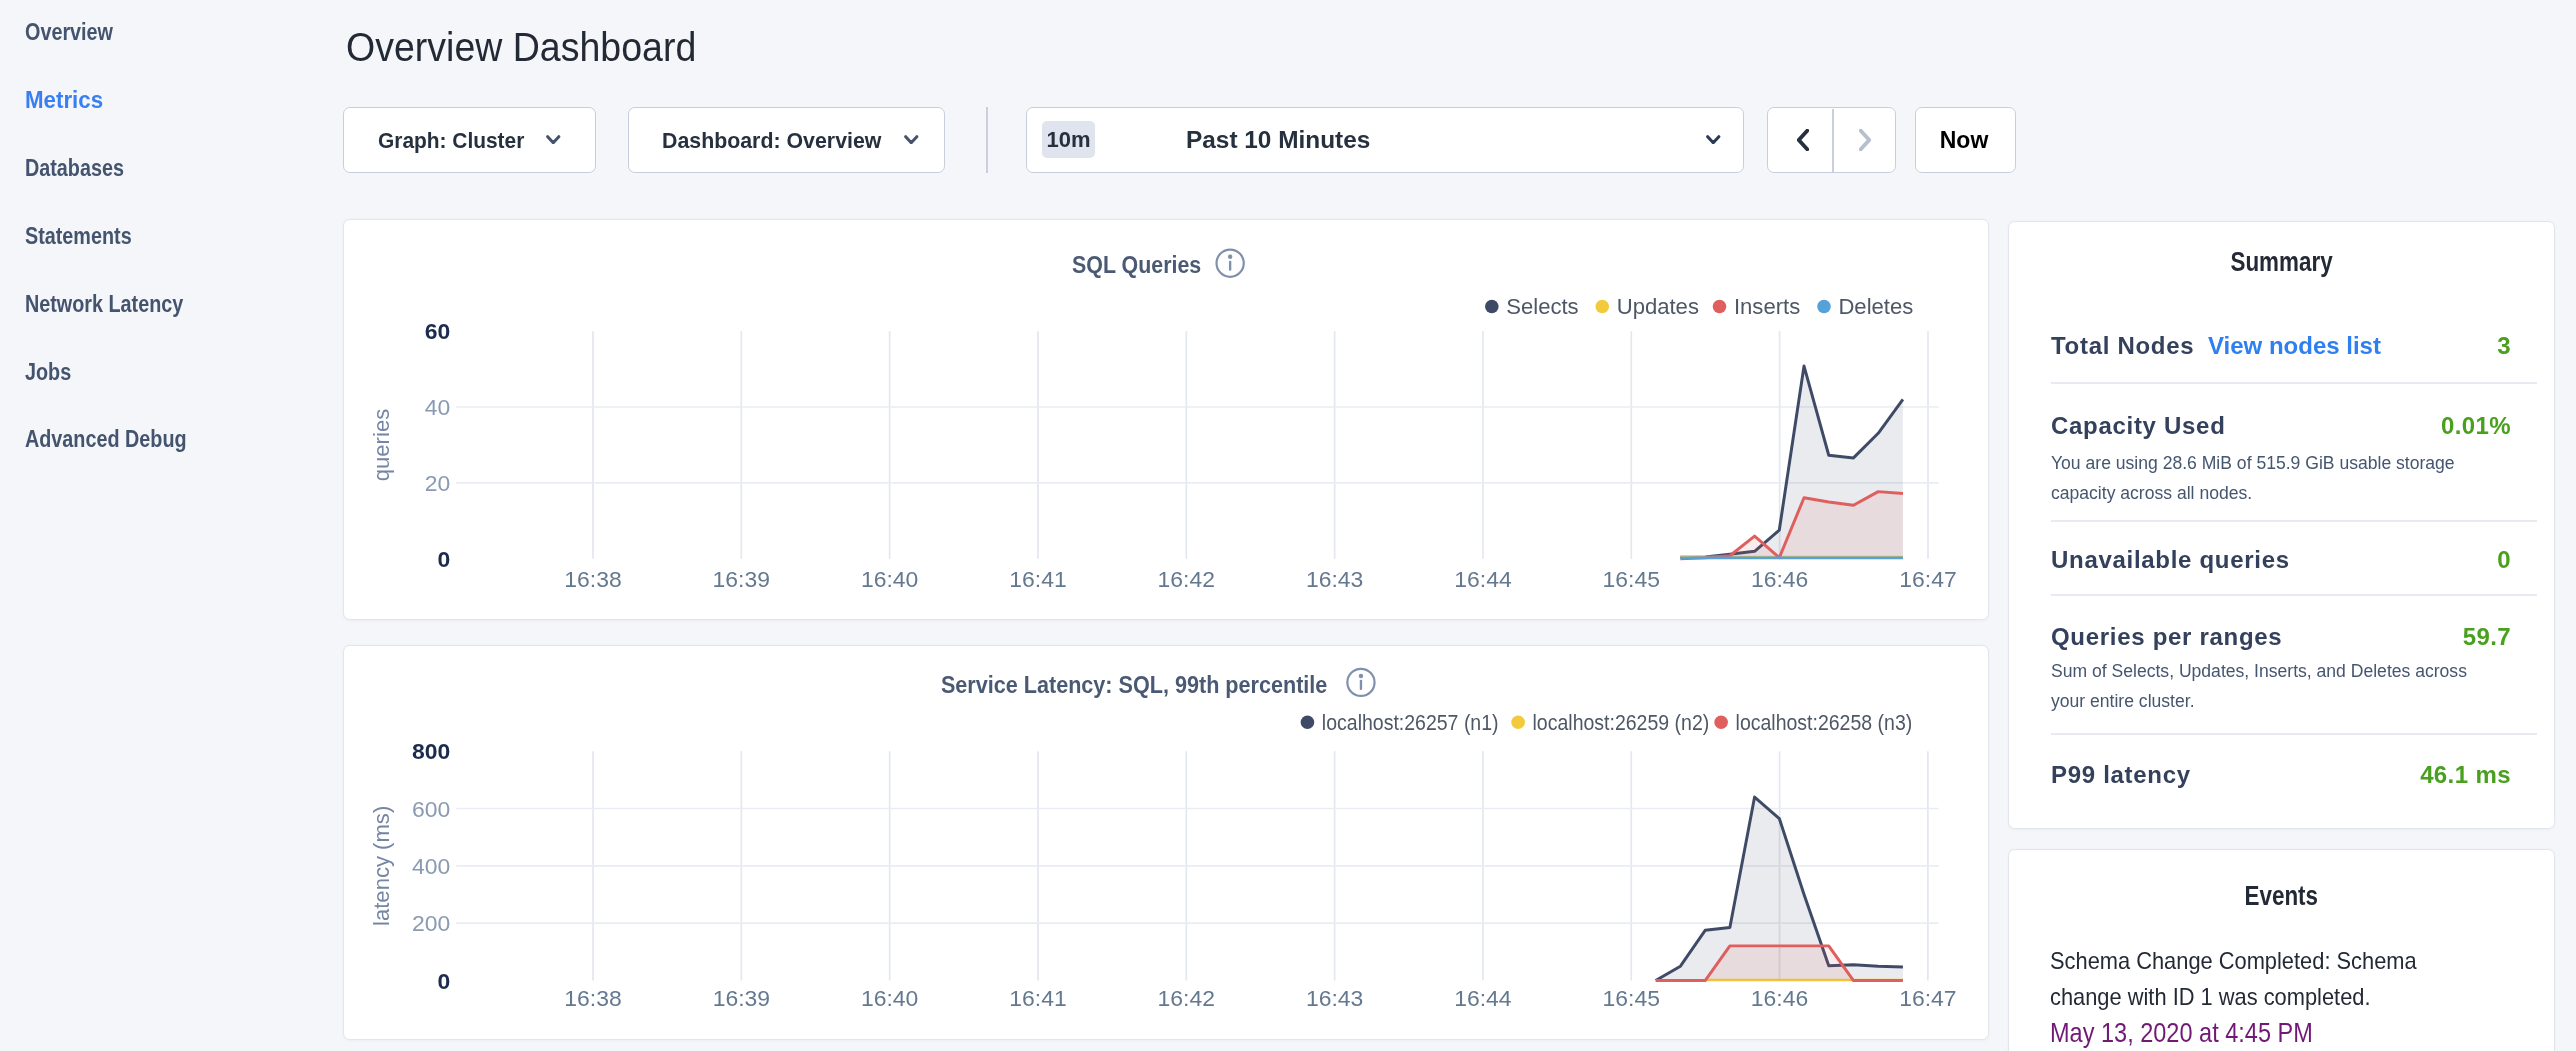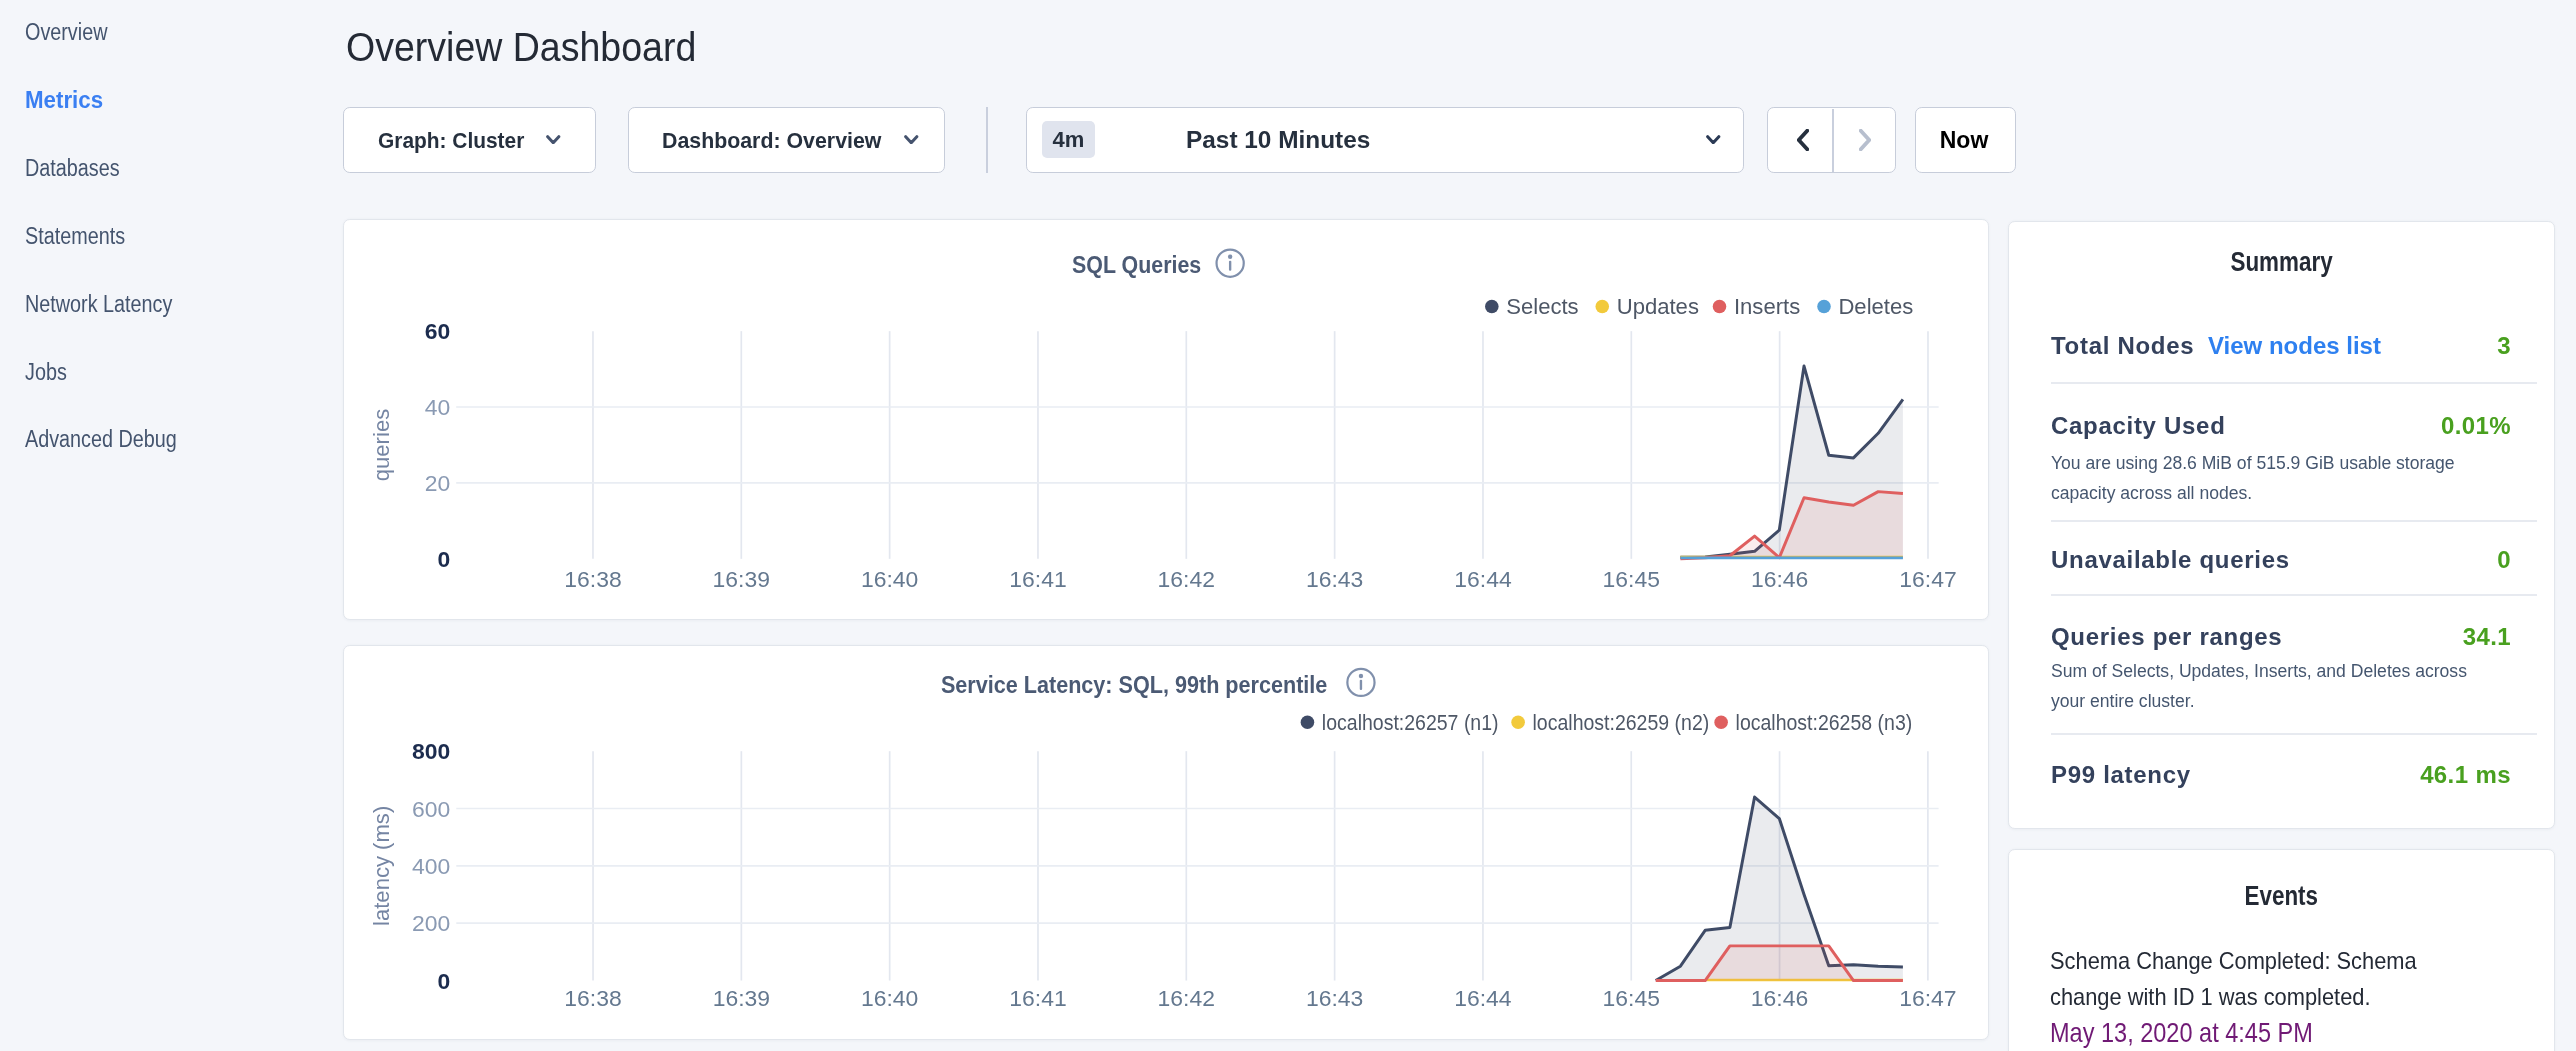--- a/index.html
+++ b/index.html
@@ -4,7 +4,7 @@
 <style>
 * { margin:0; padding:0; box-sizing:border-box; }
 html,body { width:2576px; height:1051px; background:#f4f6fa; font-family:"Liberation Sans", sans-serif; position:relative; overflow:hidden; }
-.nav { position:absolute; left:25px; height:34px; line-height:34px; font-size:23px; color:#44546e; }
+.nav { position:absolute; left:25px; height:34px; line-height:34px; font-size:23px; color:#44546e;font-weight:bold; }
 .nav span { display:inline-block; transform:scaleX(0.86); transform-origin:0 50%; }
 .nav.active { color:#3a7ff2; font-weight:700;text-decoration:underline; }
 .nav.active span { transform:scaleX(0.97); }

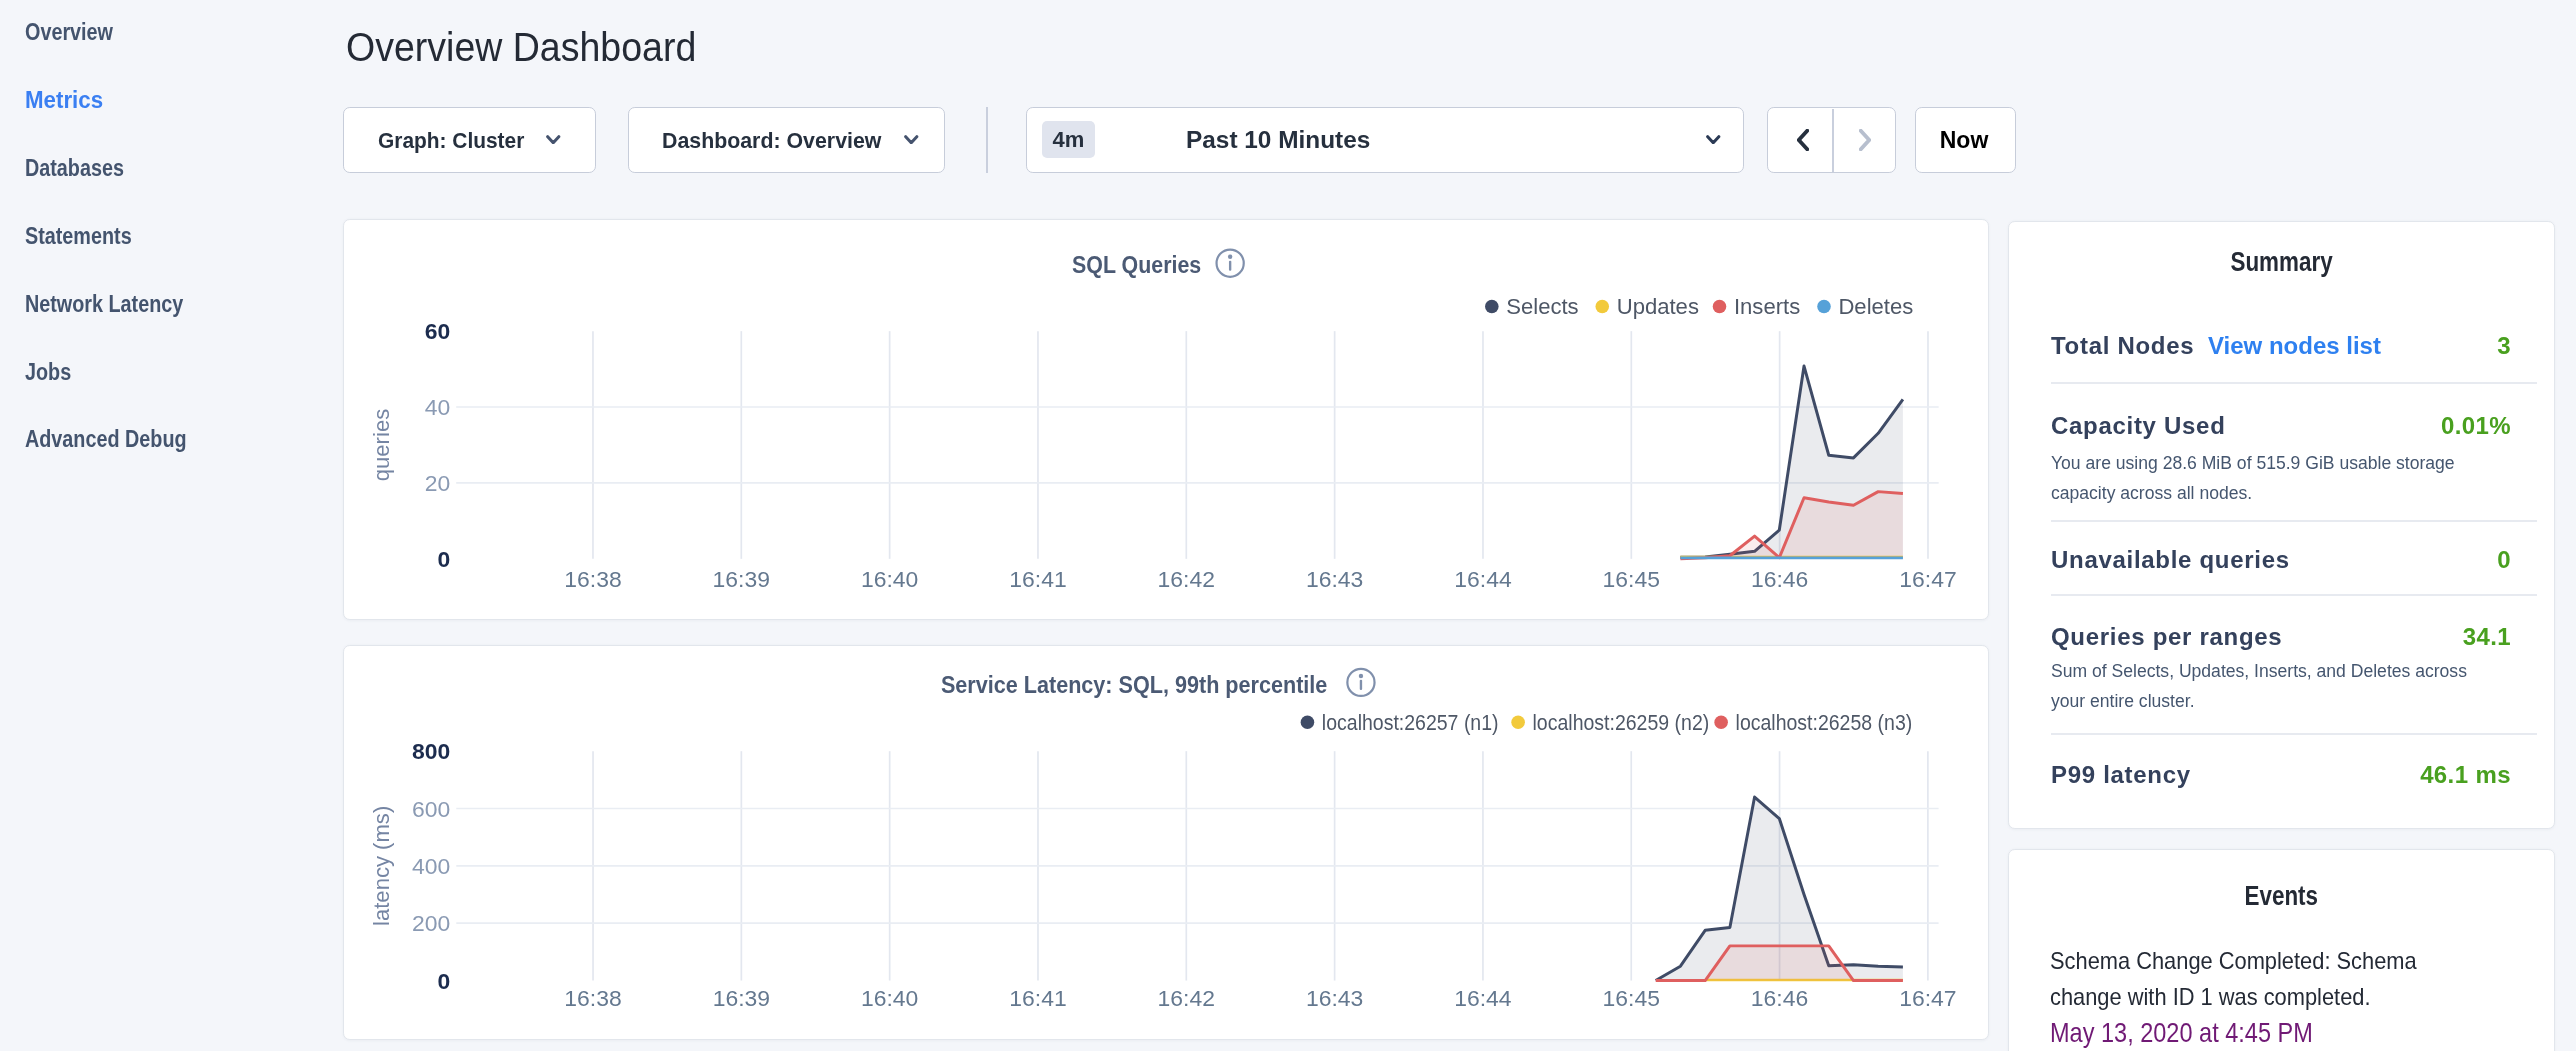--- a/index.html
+++ b/index.html
@@ -44,7 +44,7 @@
   </svg>
 <div style="position:absolute;left:986px;top:107px;width:1.7px;height:66px;background:#c9cfdd"></div>
 <div class="ctl" style="left:1026px;width:718px"></div>
-<div style="position:absolute;left:1042px;top:121px;width:53px;height:37px;background:#e0e4ee;border-radius:5.1px;text-align:center;line-height:37px;font-size:22px;font-weight:700;color:#26303e">4m</div>
+<div style="position:absolute;left:1042px;top:121px;width:53px;height:37px;background:#e0e4ee;border-radius:5.1px;text-align:center;line-height:37px;font-size:22px;font-weight:700;color:#26303e">10m</div>
 <div class="ctl-txt" style="left:1186px;font-size:23px"><span style="transform:scaleX(1.06)">Past 10 Minutes</span></div>
 <svg style="position:absolute;left:1706px;top:135px" width="14.5" height="9.4" viewBox="0 0 17 11">
     <polyline points="2,2 8.5,9 15,2" fill="none" stroke="#2b3a55" stroke-width="3.6" stroke-linecap="round" stroke-linejoin="round"></polyline>

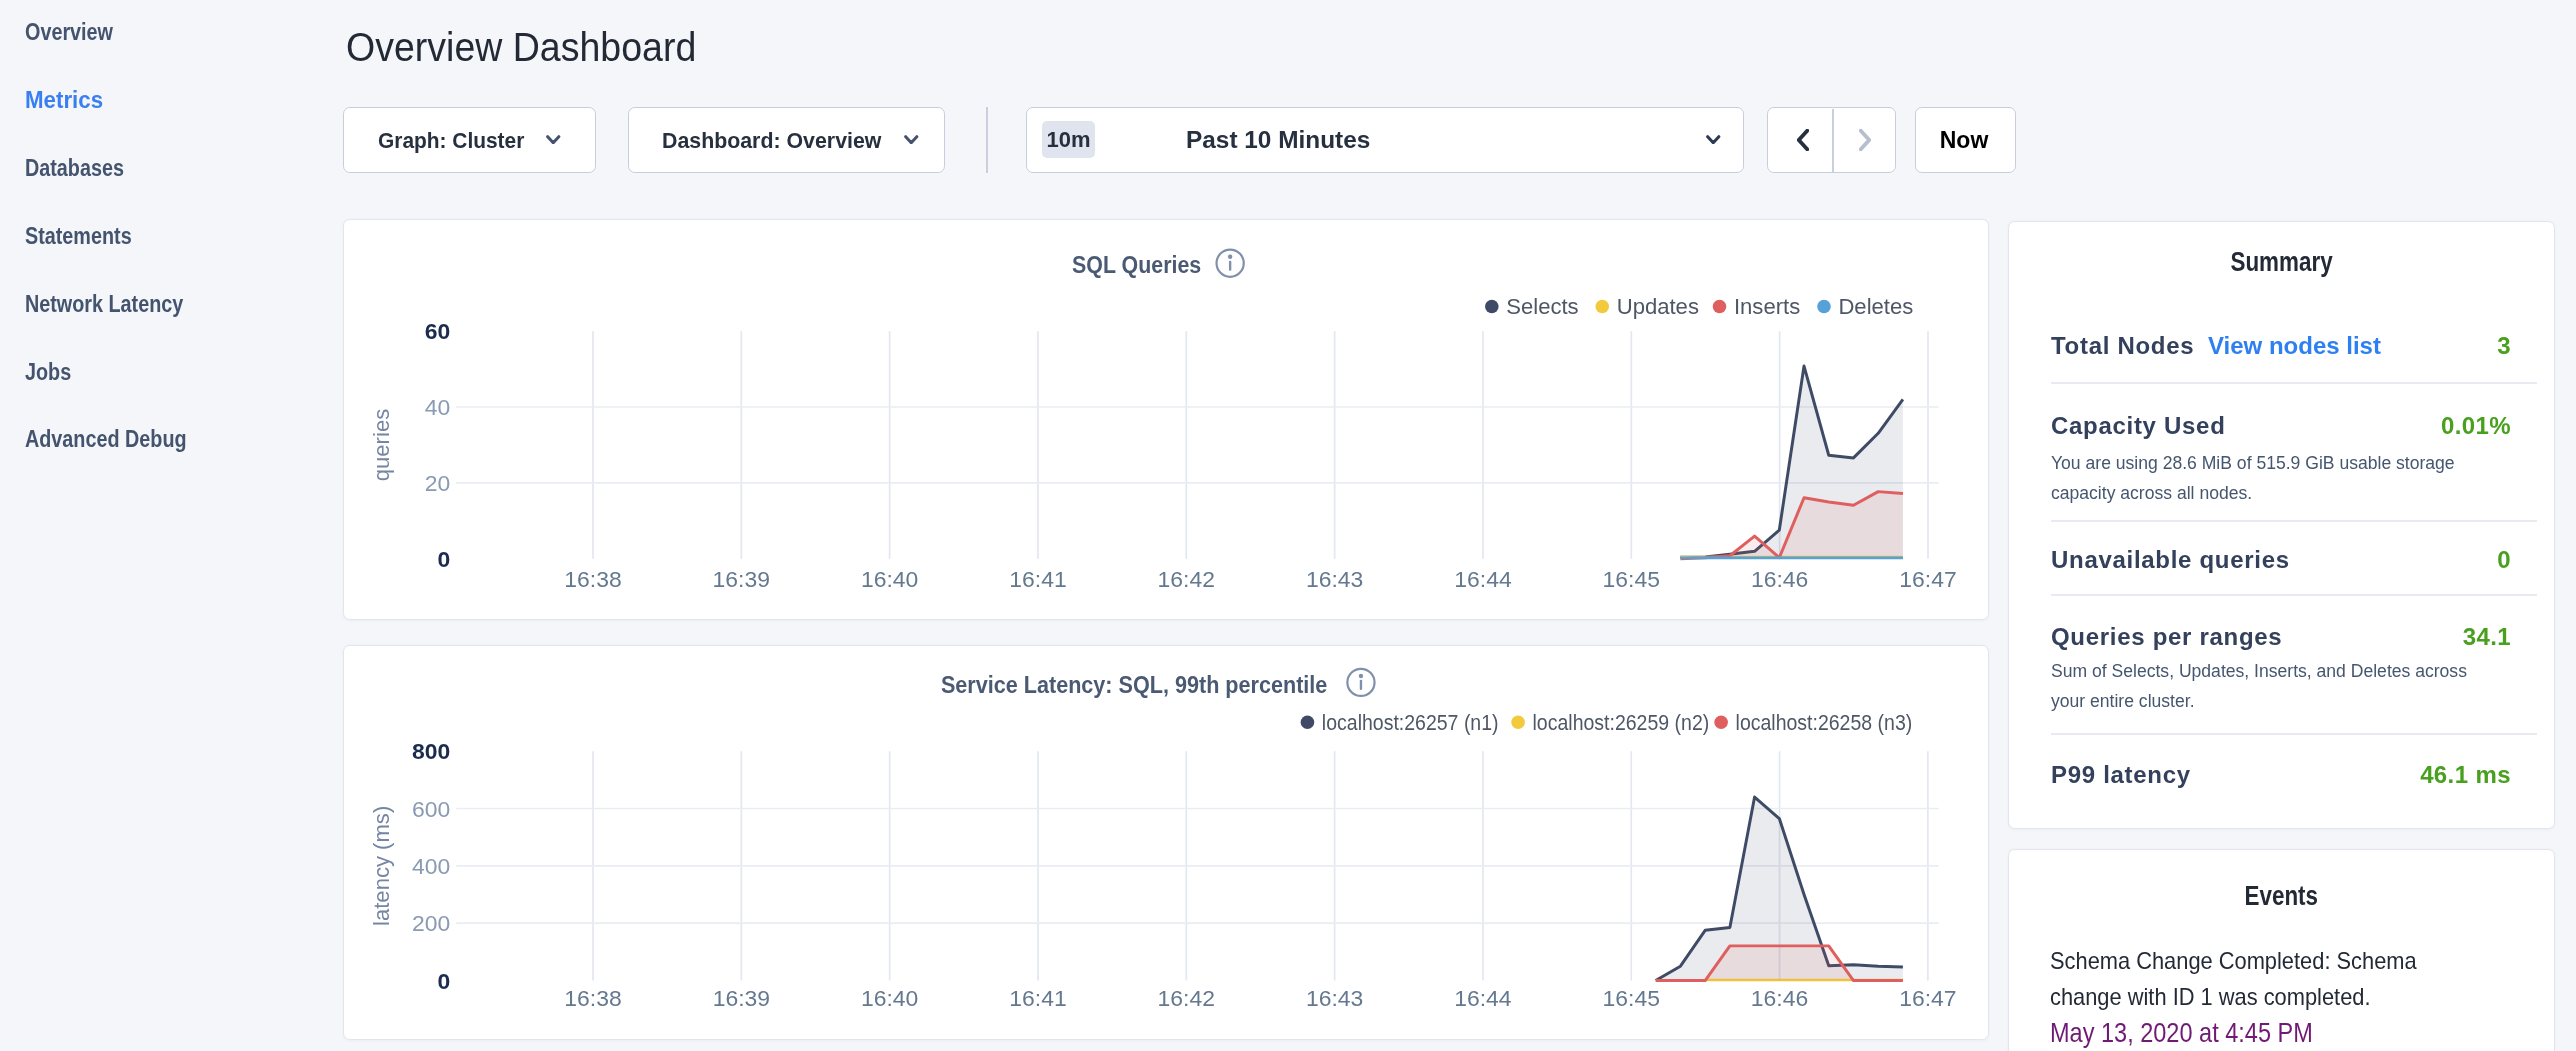--- a/index.html
+++ b/index.html
@@ -170,7 +170,7 @@
 <div class="statval" style="top:546px">0</div>
 <div class="divider" style="top:594px"></div>
 <div class="stat" style="top:623px">Queries per ranges</div>
-<div class="statval" style="top:623px">34.1</div>
+<div class="statval" style="top:623px">59.7</div>
 <div class="sub" style="top:656px">Sum of Selects, Updates, Inserts, and Deletes across<br>your entire cluster.</div>
 <div class="divider" style="top:733px"></div>
 <div class="stat" style="top:761px">P99 latency</div>

